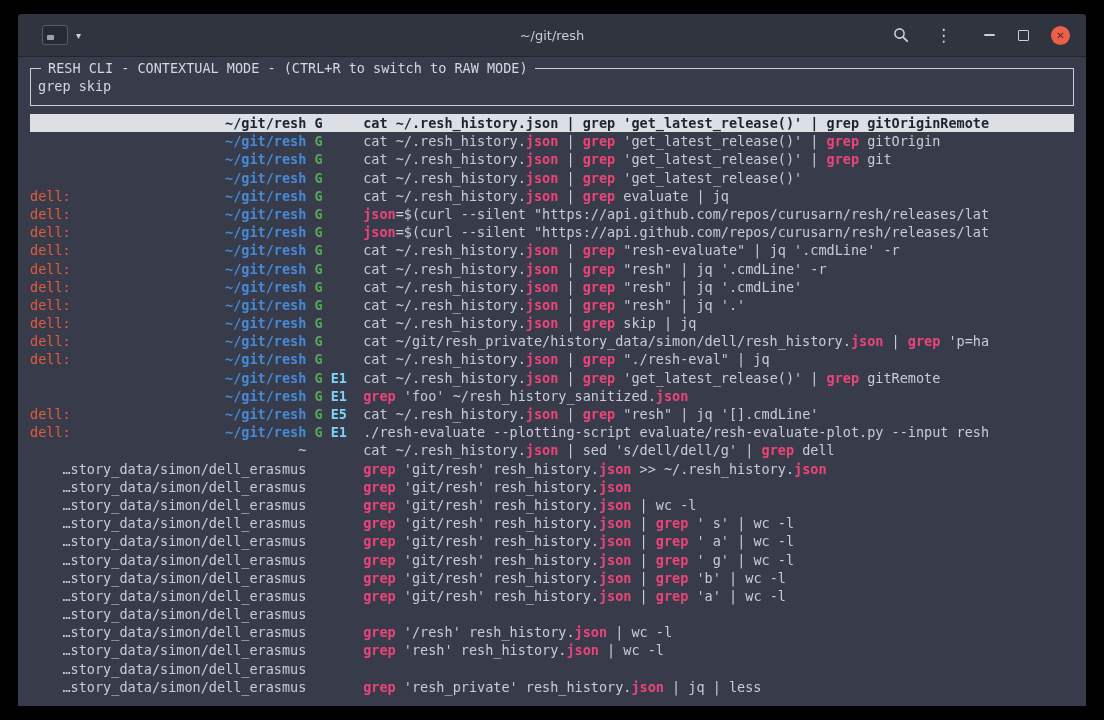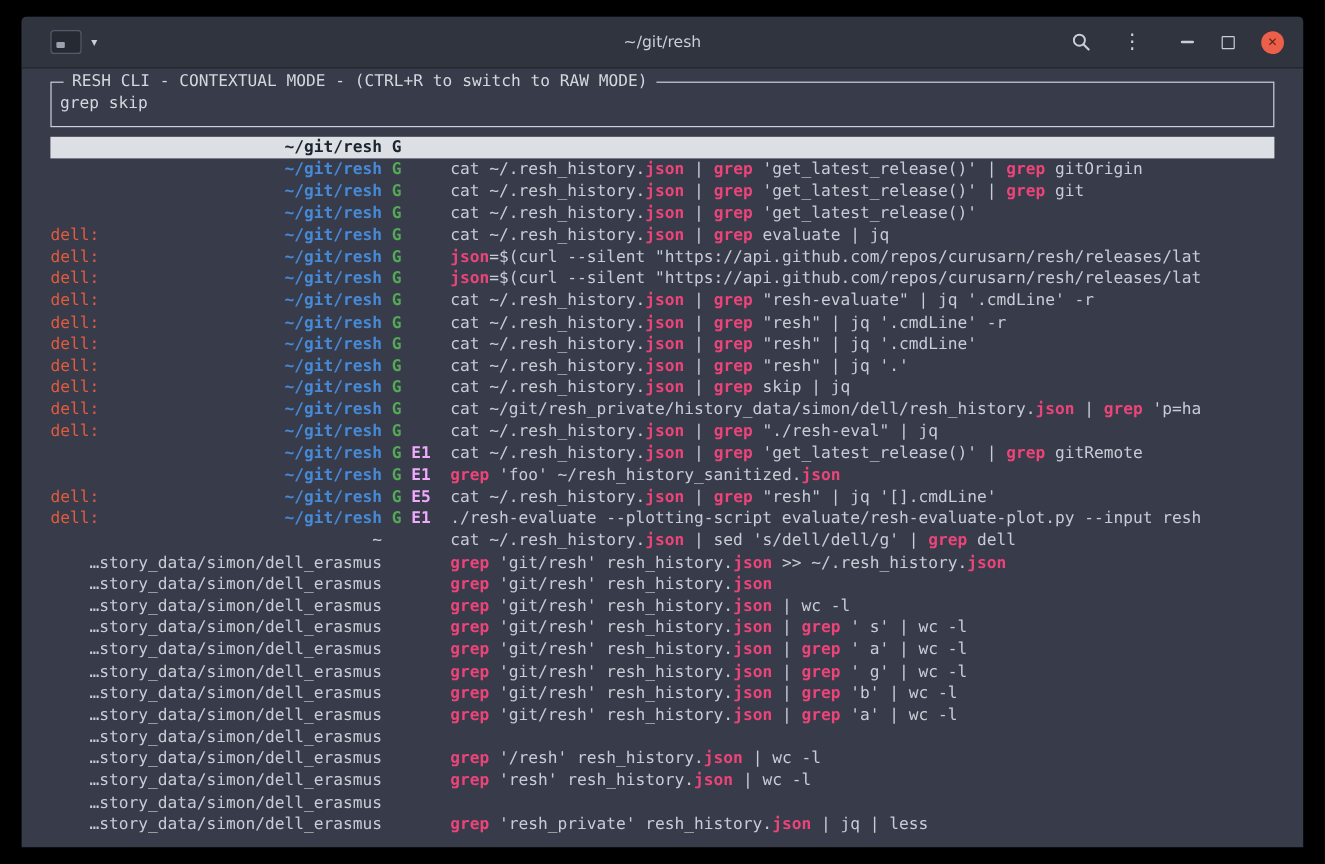--- a/index.html
+++ b/index.html
@@ -46,7 +46,7 @@
   }
   .close-btn span{color:#5e2318;}
   
-  .term{position:relative;padding:0 24px;color:#c8ccd6;}
+  .term{position:relative;padding:0 12px;color:#c8ccd6;}
   .searchbox{
     position:relative;margin-top:11px;height:36px;
     border:1px solid #ccd0d8;

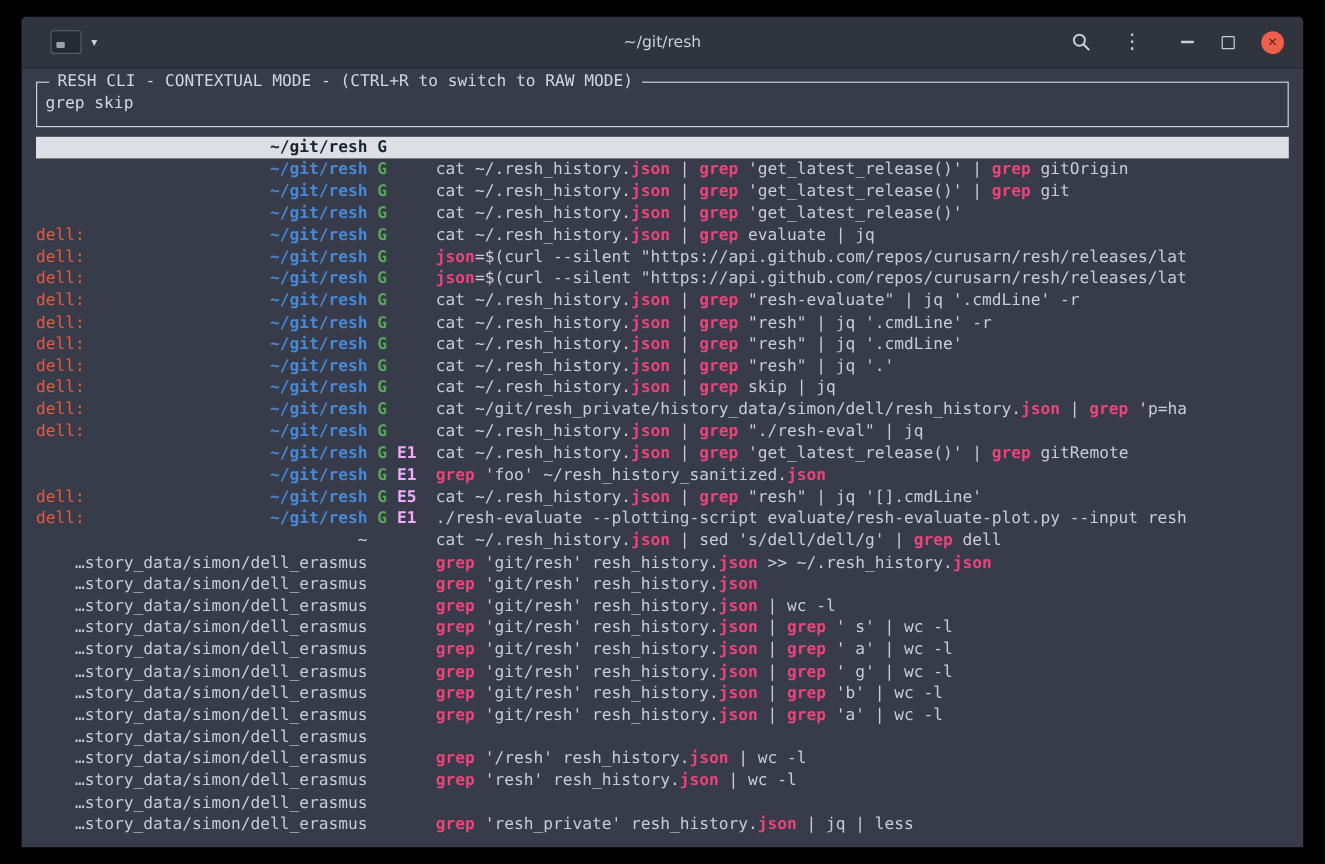--- a/index.html
+++ b/index.html
@@ -112,7 +112,7 @@
       <div class="query">grep skip</div>
     </div>
     <div class="list">
-        <div class="row selected"><span class="left"><span class="dir blue">~/git/resh</span></span><span class="flags"><span class="flag g">G</span></span></div>
+        <div class="row selected"><span class="left"><span class="dir blue">~/git/resh</span></span><span class="flags"><span class="flag g">G</span></span><span class="cmd">cat ~/.resh_history.<span class="match">json</span> | <span class="match">grep</span> 'get_latest_release()' | <span class="match">grep</span> gitOriginRemote</span></div>
         <div class="row"><span class="left"><span class="dir blue">~/git/resh</span></span><span class="flags"><span class="flag g">G</span></span><span class="cmd">cat ~/.resh_history.<span class="match">json</span> | <span class="match">grep</span> 'get_latest_release()' | <span class="match">grep</span> gitOrigin</span></div>
         <div class="row"><span class="left"><span class="dir blue">~/git/resh</span></span><span class="flags"><span class="flag g">G</span></span><span class="cmd">cat ~/.resh_history.<span class="match">json</span> | <span class="match">grep</span> 'get_latest_release()' | <span class="match">grep</span> git</span></div>
         <div class="row"><span class="left"><span class="dir blue">~/git/resh</span></span><span class="flags"><span class="flag g">G</span></span><span class="cmd">cat ~/.resh_history.<span class="match">json</span> | <span class="match">grep</span> 'get_latest_release()'</span></div>

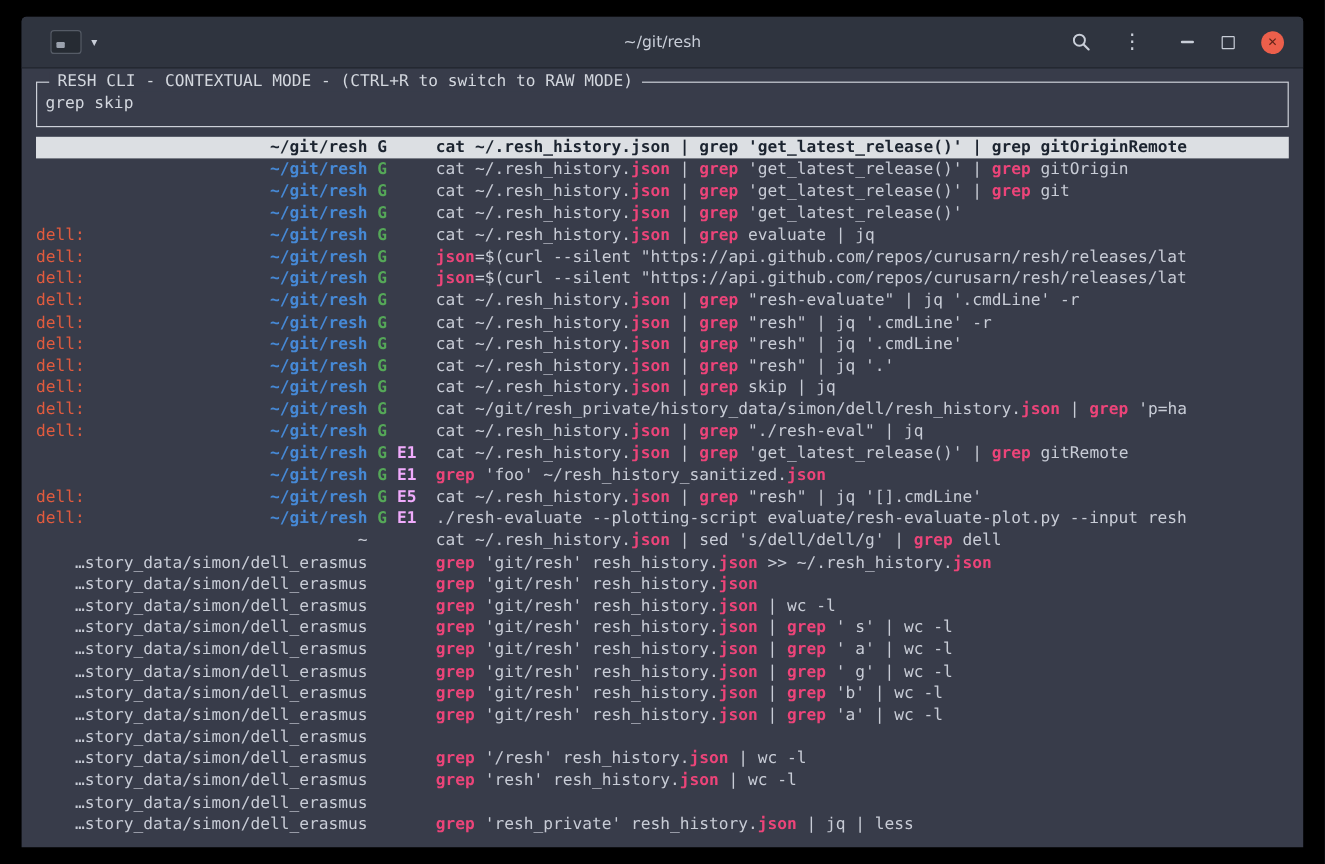--- a/index.html
+++ b/index.html
@@ -70,7 +70,7 @@
   .dir.blue{color:#4689d6;font-weight:bold;}
   .flags{flex:none;width:6ch;padding-left:1ch;font-weight:bold;}
   .flag.g{color:#55a858;}
-  .flag.e{color:#f0abfc;}
+  .flag.e{color:#7dd3fc;}
   .cmd{flex:1;overflow:hidden;}
   .match{color:#ec4479;font-weight:bold;}
   .row.selected .host,.row.selected .dir,.row.selected .flag,.row.selected .match{color:inherit;}

